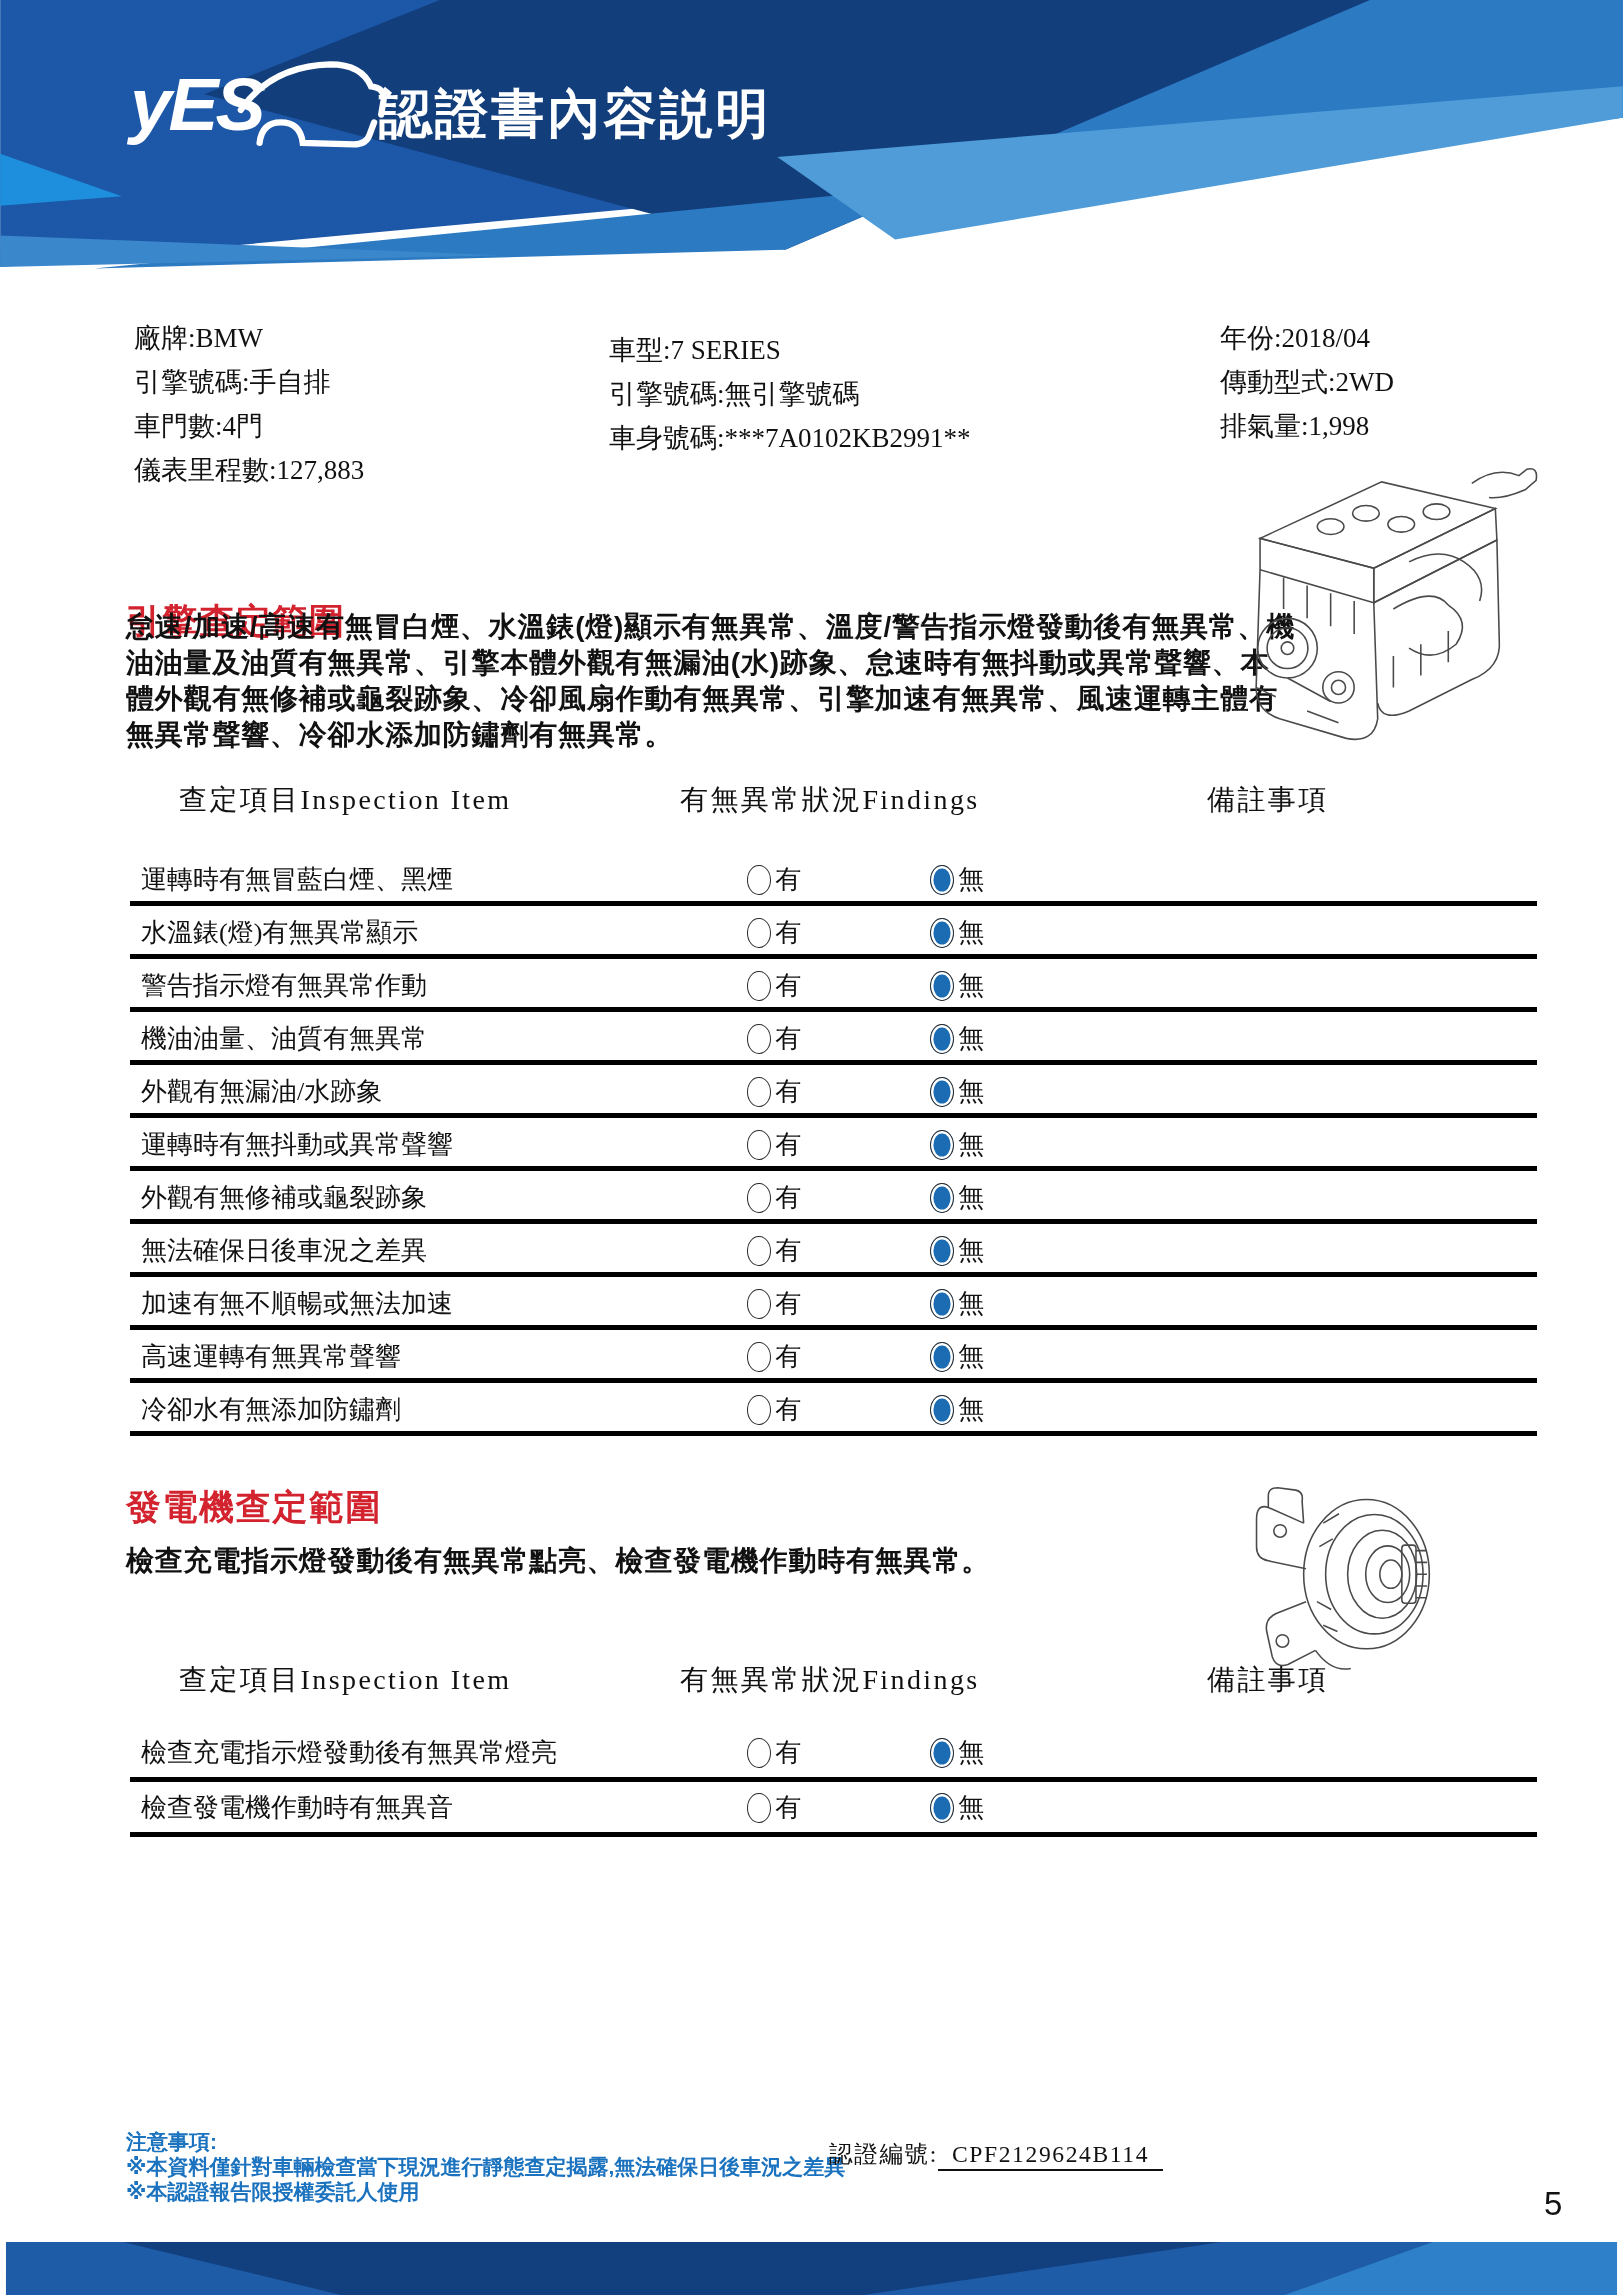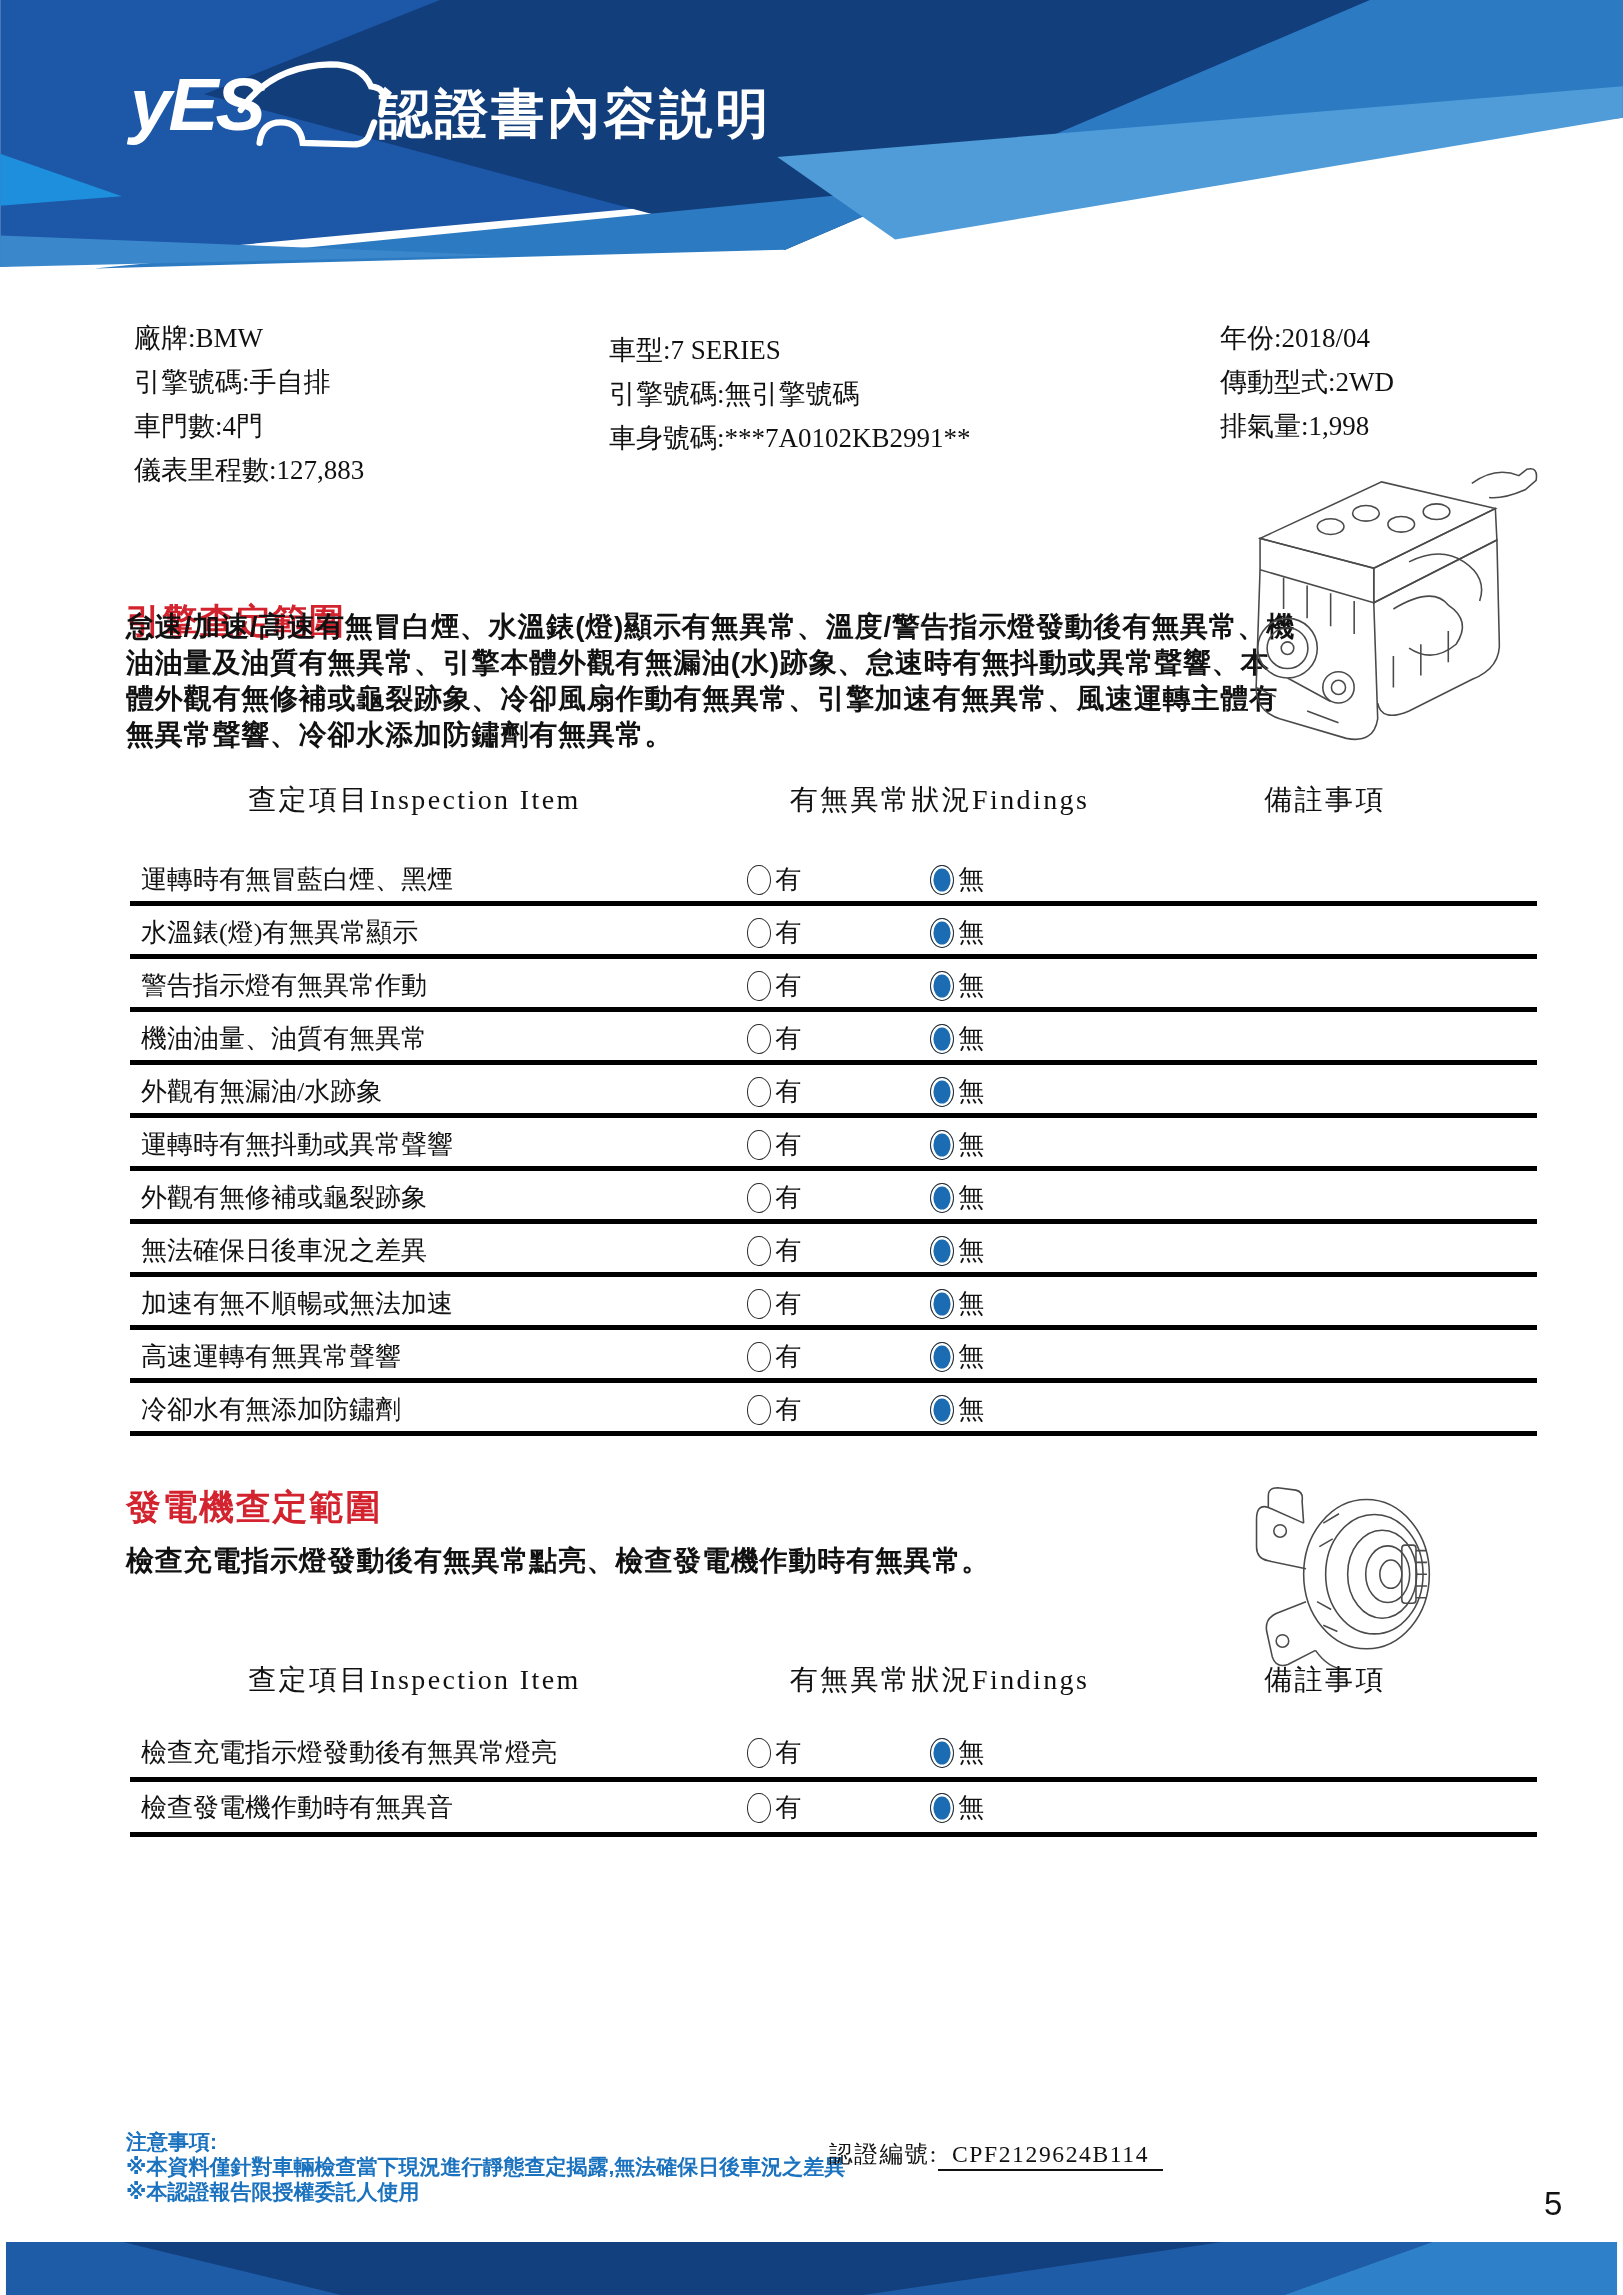--- a/index.html
+++ b/index.html
@@ -31,7 +31,7 @@
 
   
   .thead{position:absolute;left:130px;width:1407px;height:39px;font-size:28px;letter-spacing:2.4px;}
-  .thead span{position:absolute;top:0;text-align:center;}
+  .thead span{position:absolute;top:0;}
   .th-item{left:49px;width:471px;}
   .th-findings{left:574px;width:471px;}
   .th-notes{left:1077px;width:236px;}

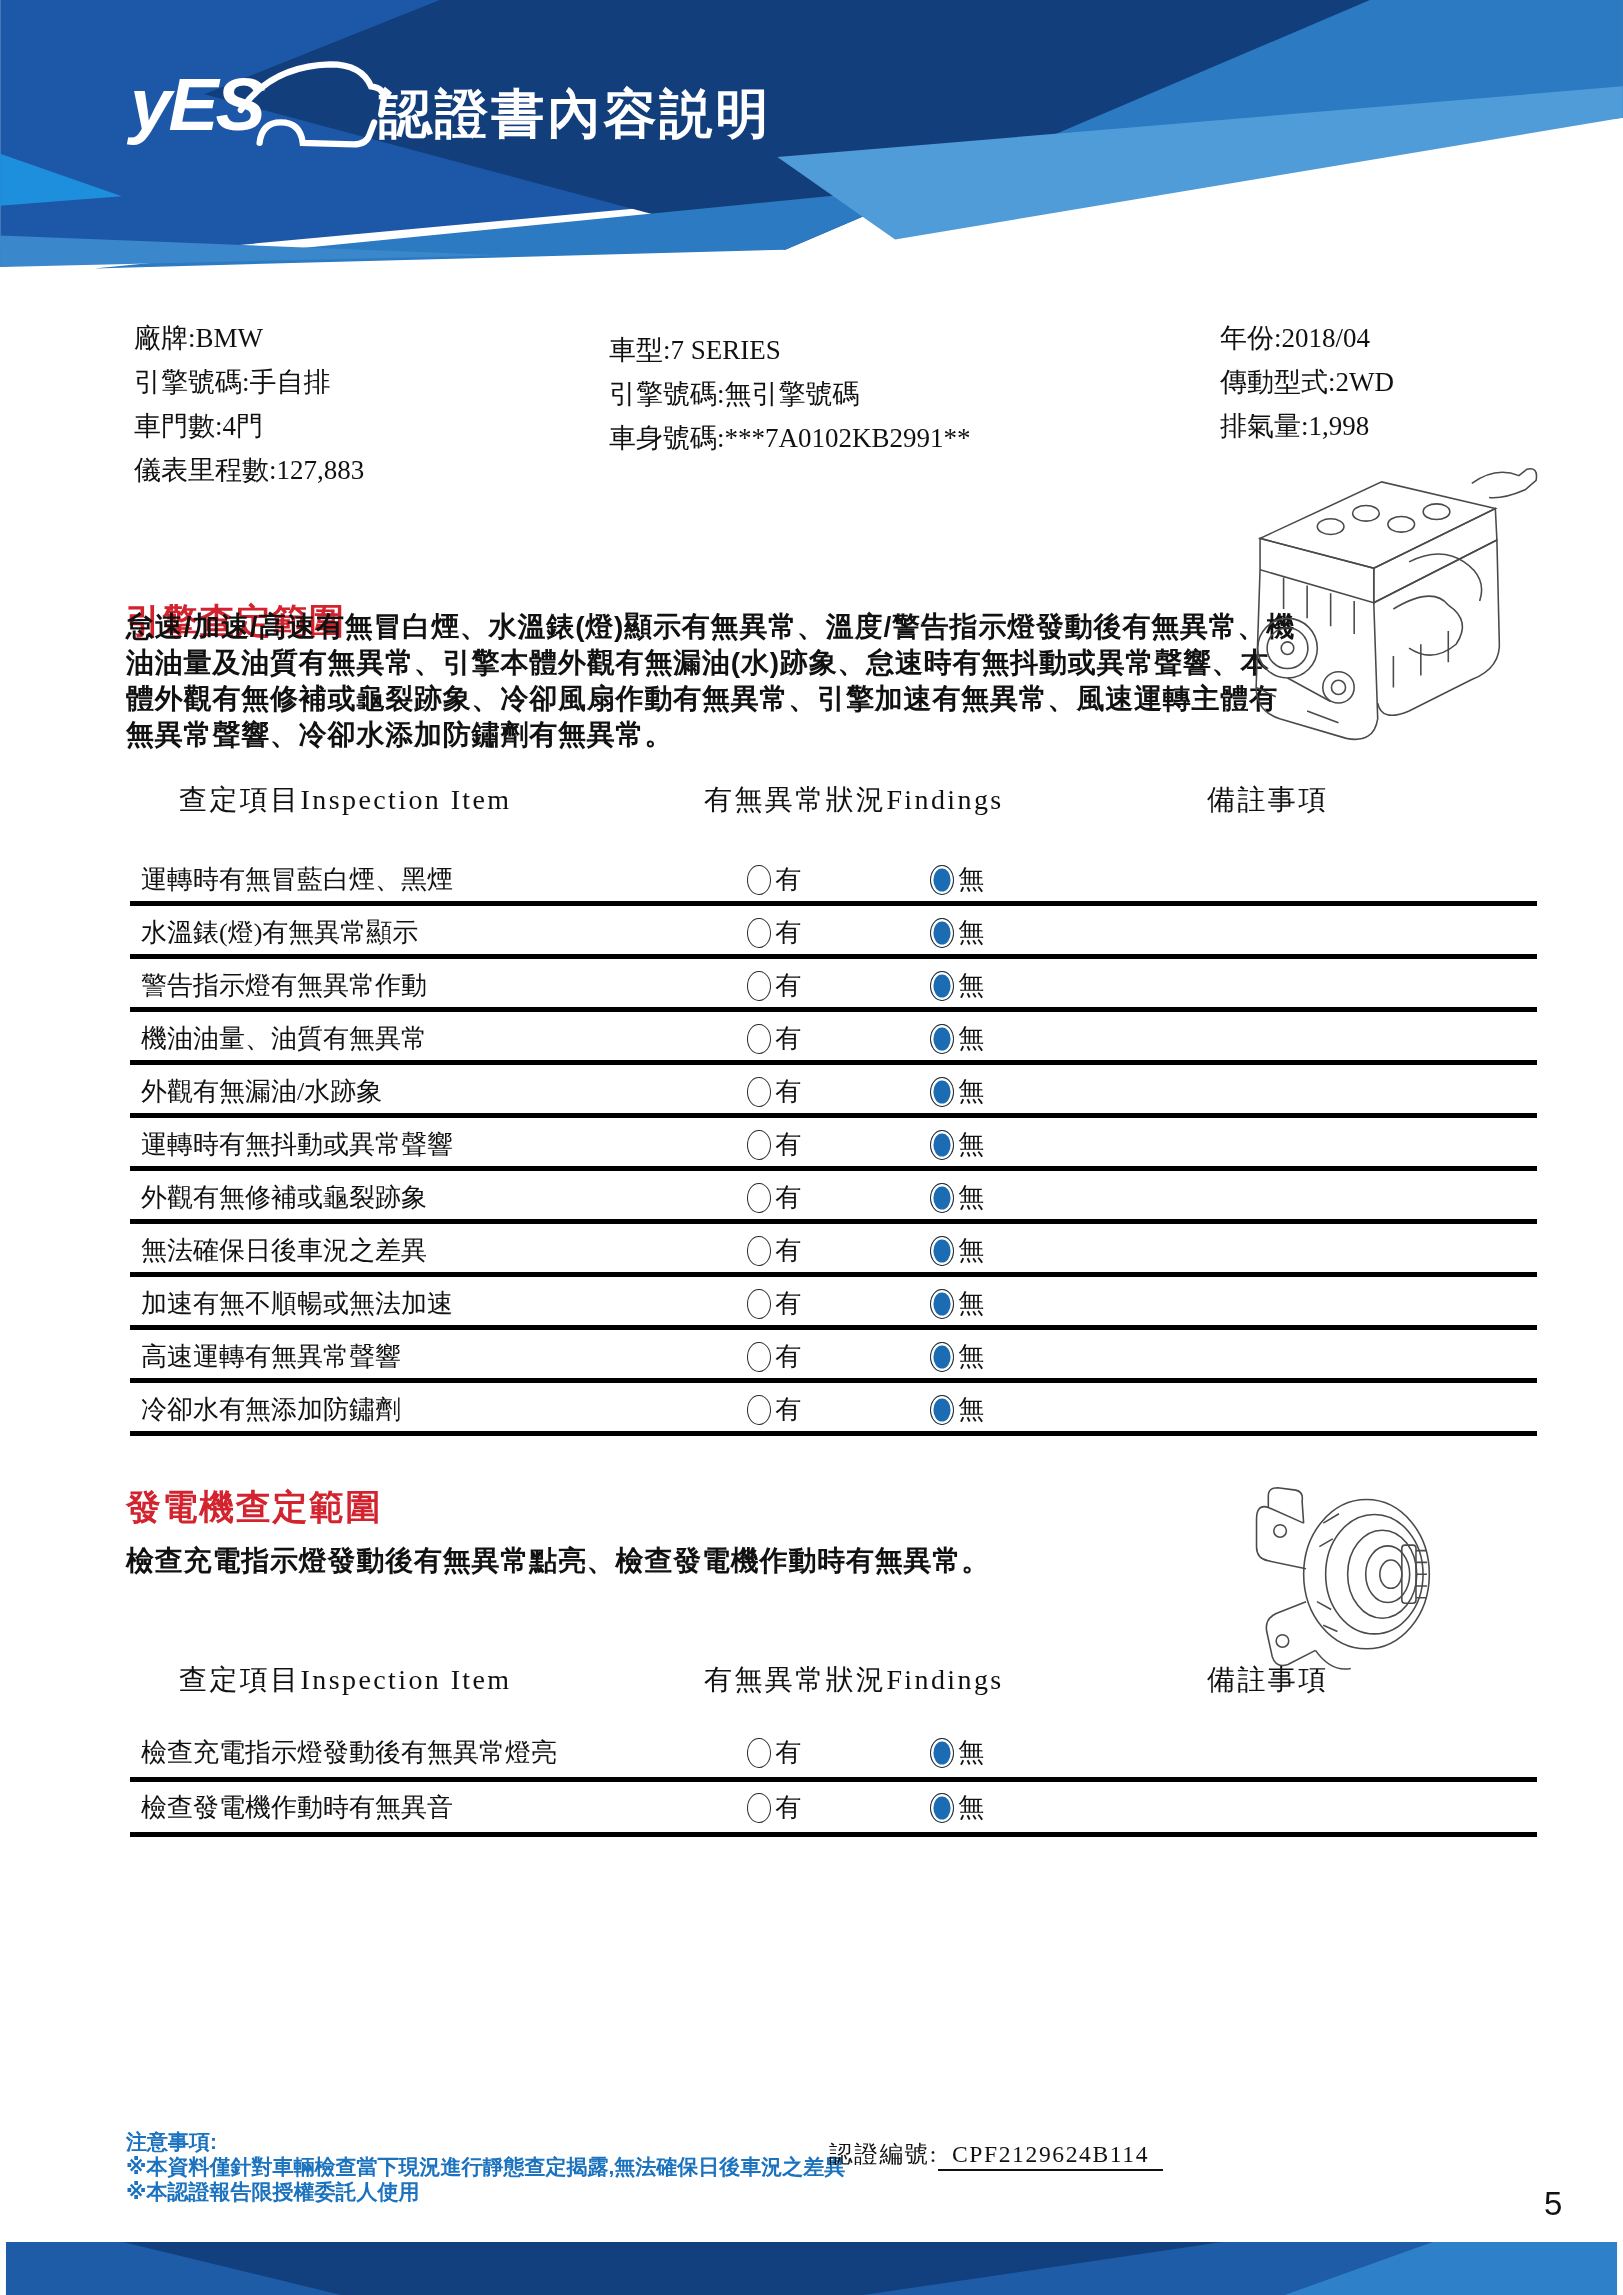--- a/index.html
+++ b/index.html
@@ -33,7 +33,7 @@
   .thead{position:absolute;left:130px;width:1407px;height:39px;font-size:28px;letter-spacing:2.4px;}
   .thead span{position:absolute;top:0;}
   .th-item{left:49px;width:471px;}
-  .th-findings{left:574px;width:471px;}
+  .th-findings{left:550px;width:471px;}
   .th-notes{left:1077px;width:236px;}
 
   .tbody{position:absolute;left:130px;width:1407px;}

